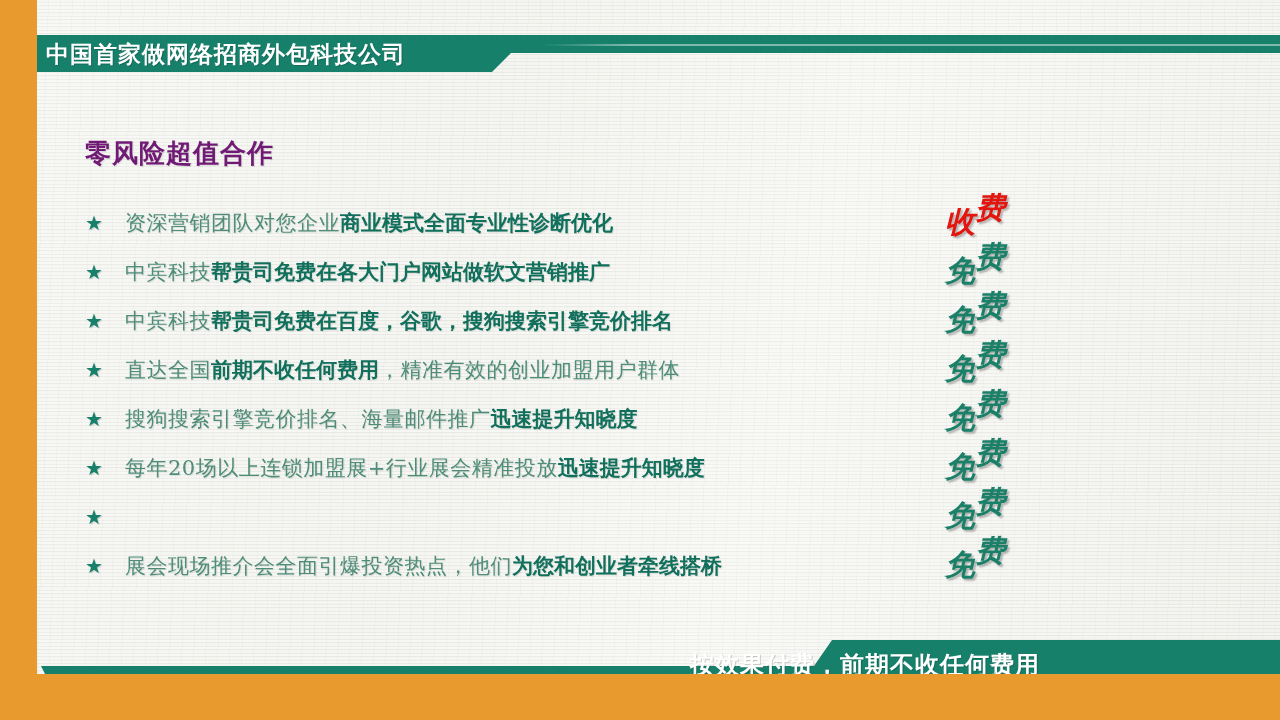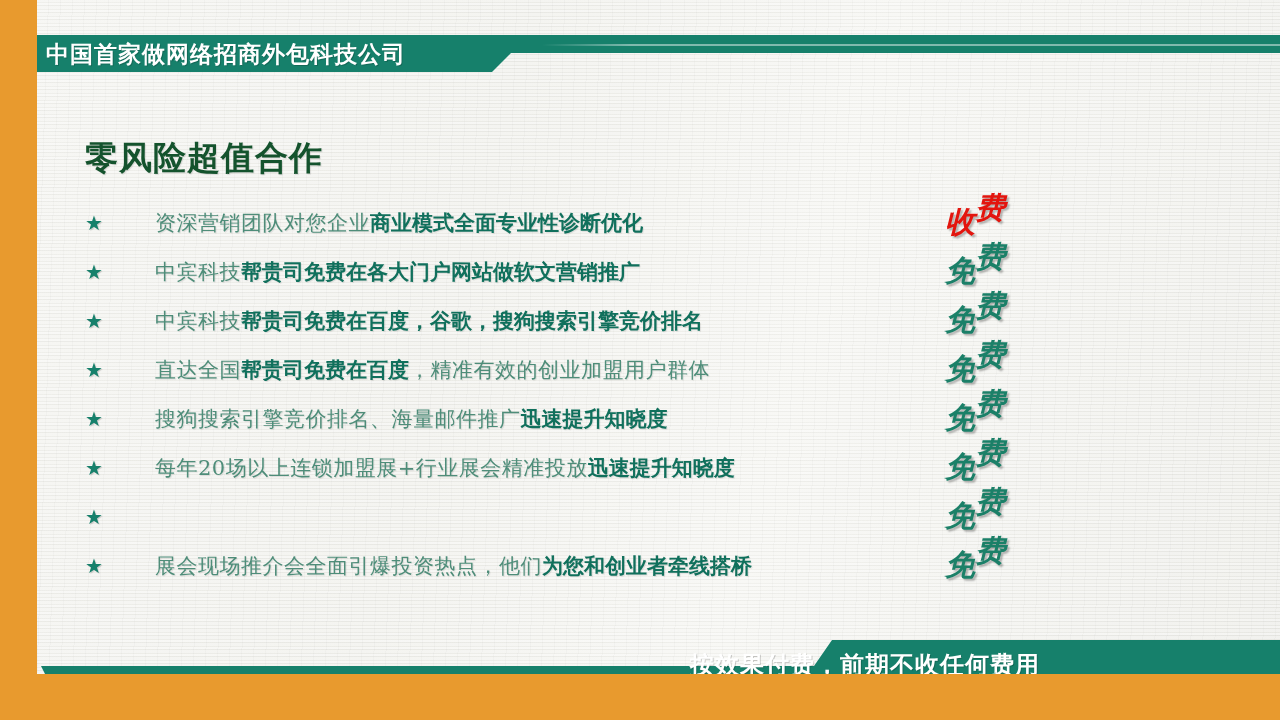--- a/index.html
+++ b/index.html
@@ -70,7 +70,7 @@
   
   .section-title{
     position:absolute;left:85px;top:136px;
-    color:#14532d;font-size:33px;font-weight:bold;letter-spacing:1px;
+    color:#701a75;font-size:26px;font-weight:bold;letter-spacing:1px;
     font-family:"DejaVu Sans","Liberation Sans",sans-serif;
     text-shadow:1px 1px 1px rgba(0,0,0,0.12);
   }

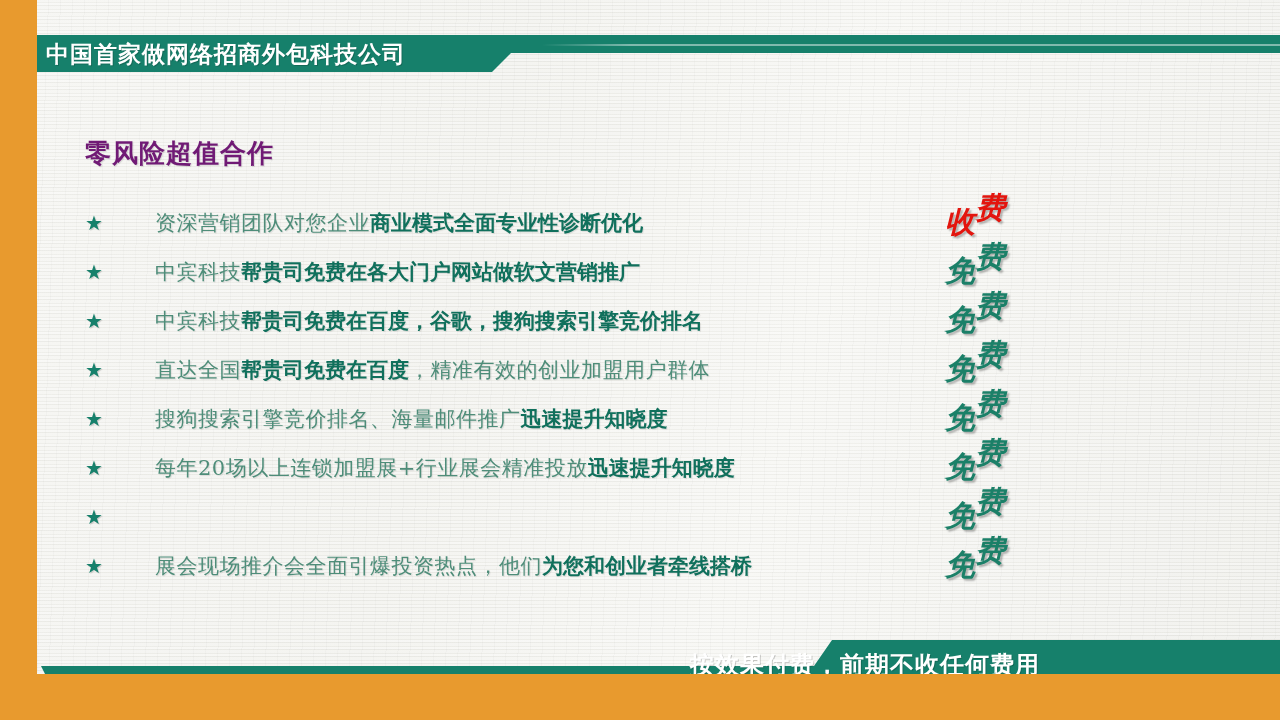--- a/index.html
+++ b/index.html
@@ -86,7 +86,7 @@
     text-shadow:1px 1px 1px rgba(0,0,0,0.18);
   }
   .row-text{
-    margin-left:48px;white-space:nowrap;
+    margin-left:18px;white-space:nowrap;
     font-family:"DejaVu Serif","Liberation Serif",serif;
     font-size:21px;color:#4E8D79;letter-spacing:0.5px;
     text-shadow:1px 1px 1px rgba(0,0,0,0.10);

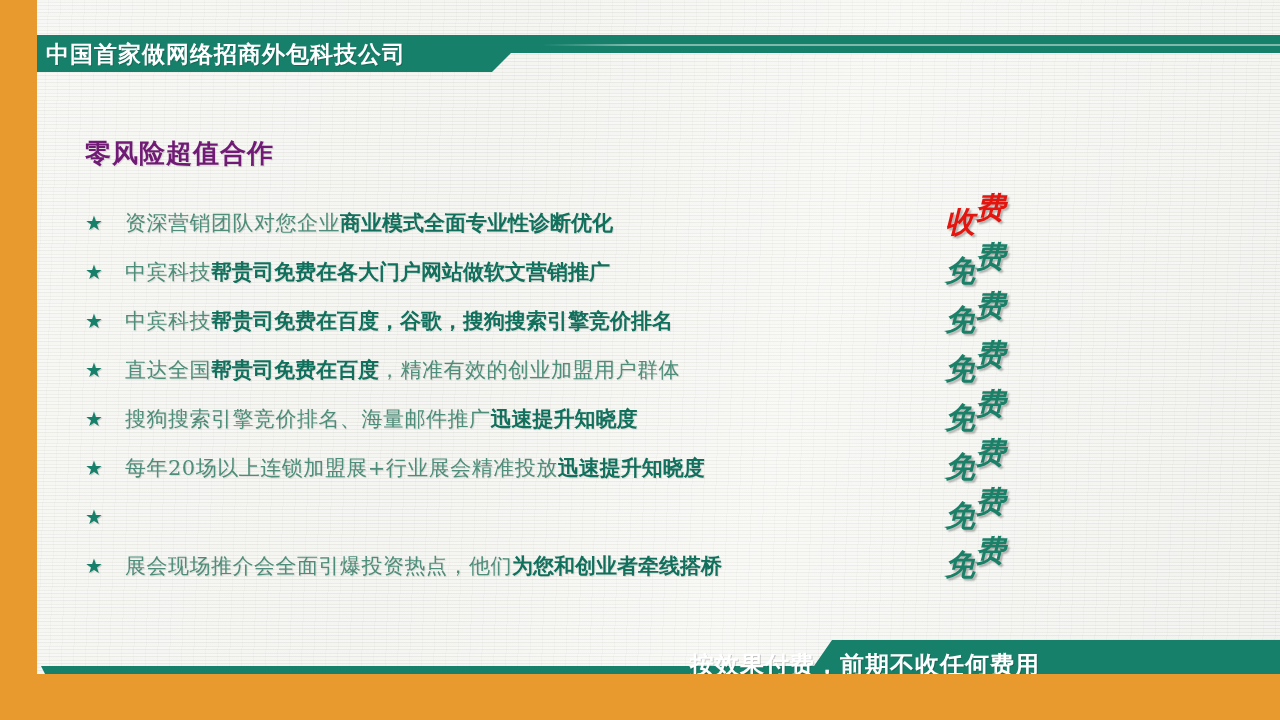--- a/index.html
+++ b/index.html
@@ -165,7 +165,7 @@
       </div>
       <div class="row">
         <div class="star">★</div>
-        <div class="row-text"><span>直达全国</span><b>帮贵司免费在百度</b><span>，精准有效的创业加盟用户群体</span></div>
+        <div class="row-text"><span>直达全国</span><b>前期不收任何费用</b><span>，精准有效的创业加盟用户群体</span></div>
       </div>
       <div class="row">
         <div class="star">★</div>

